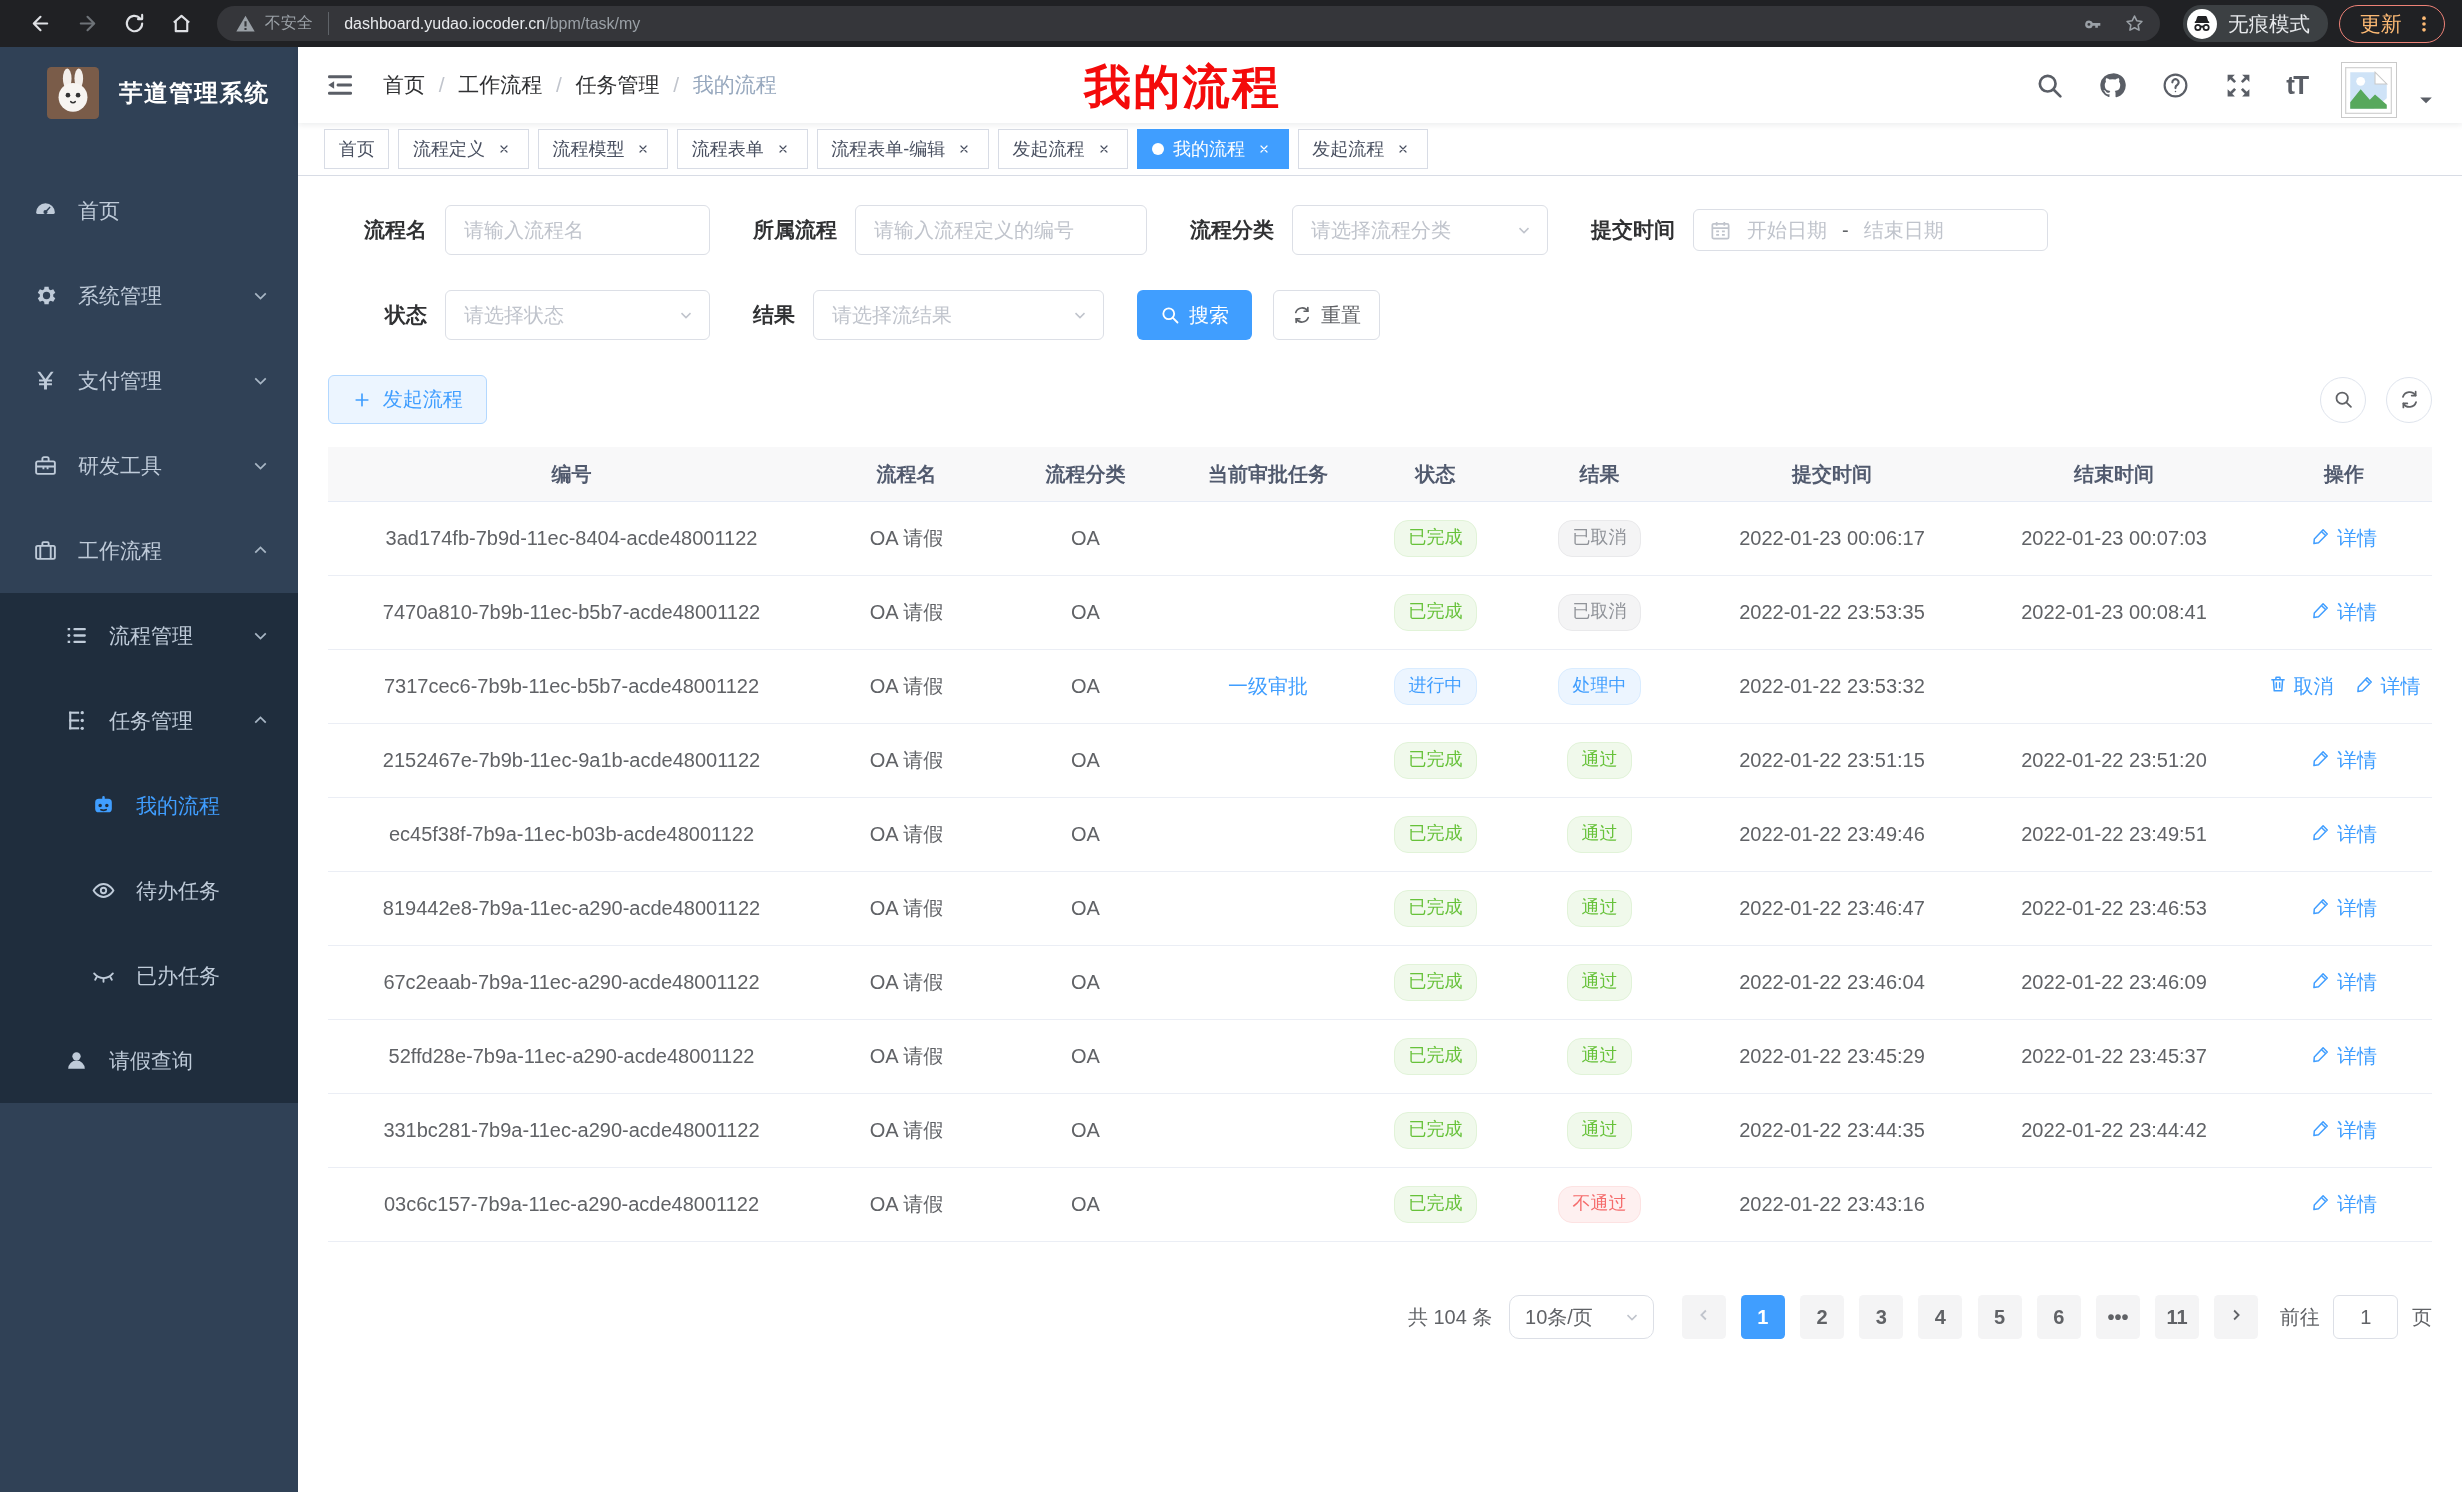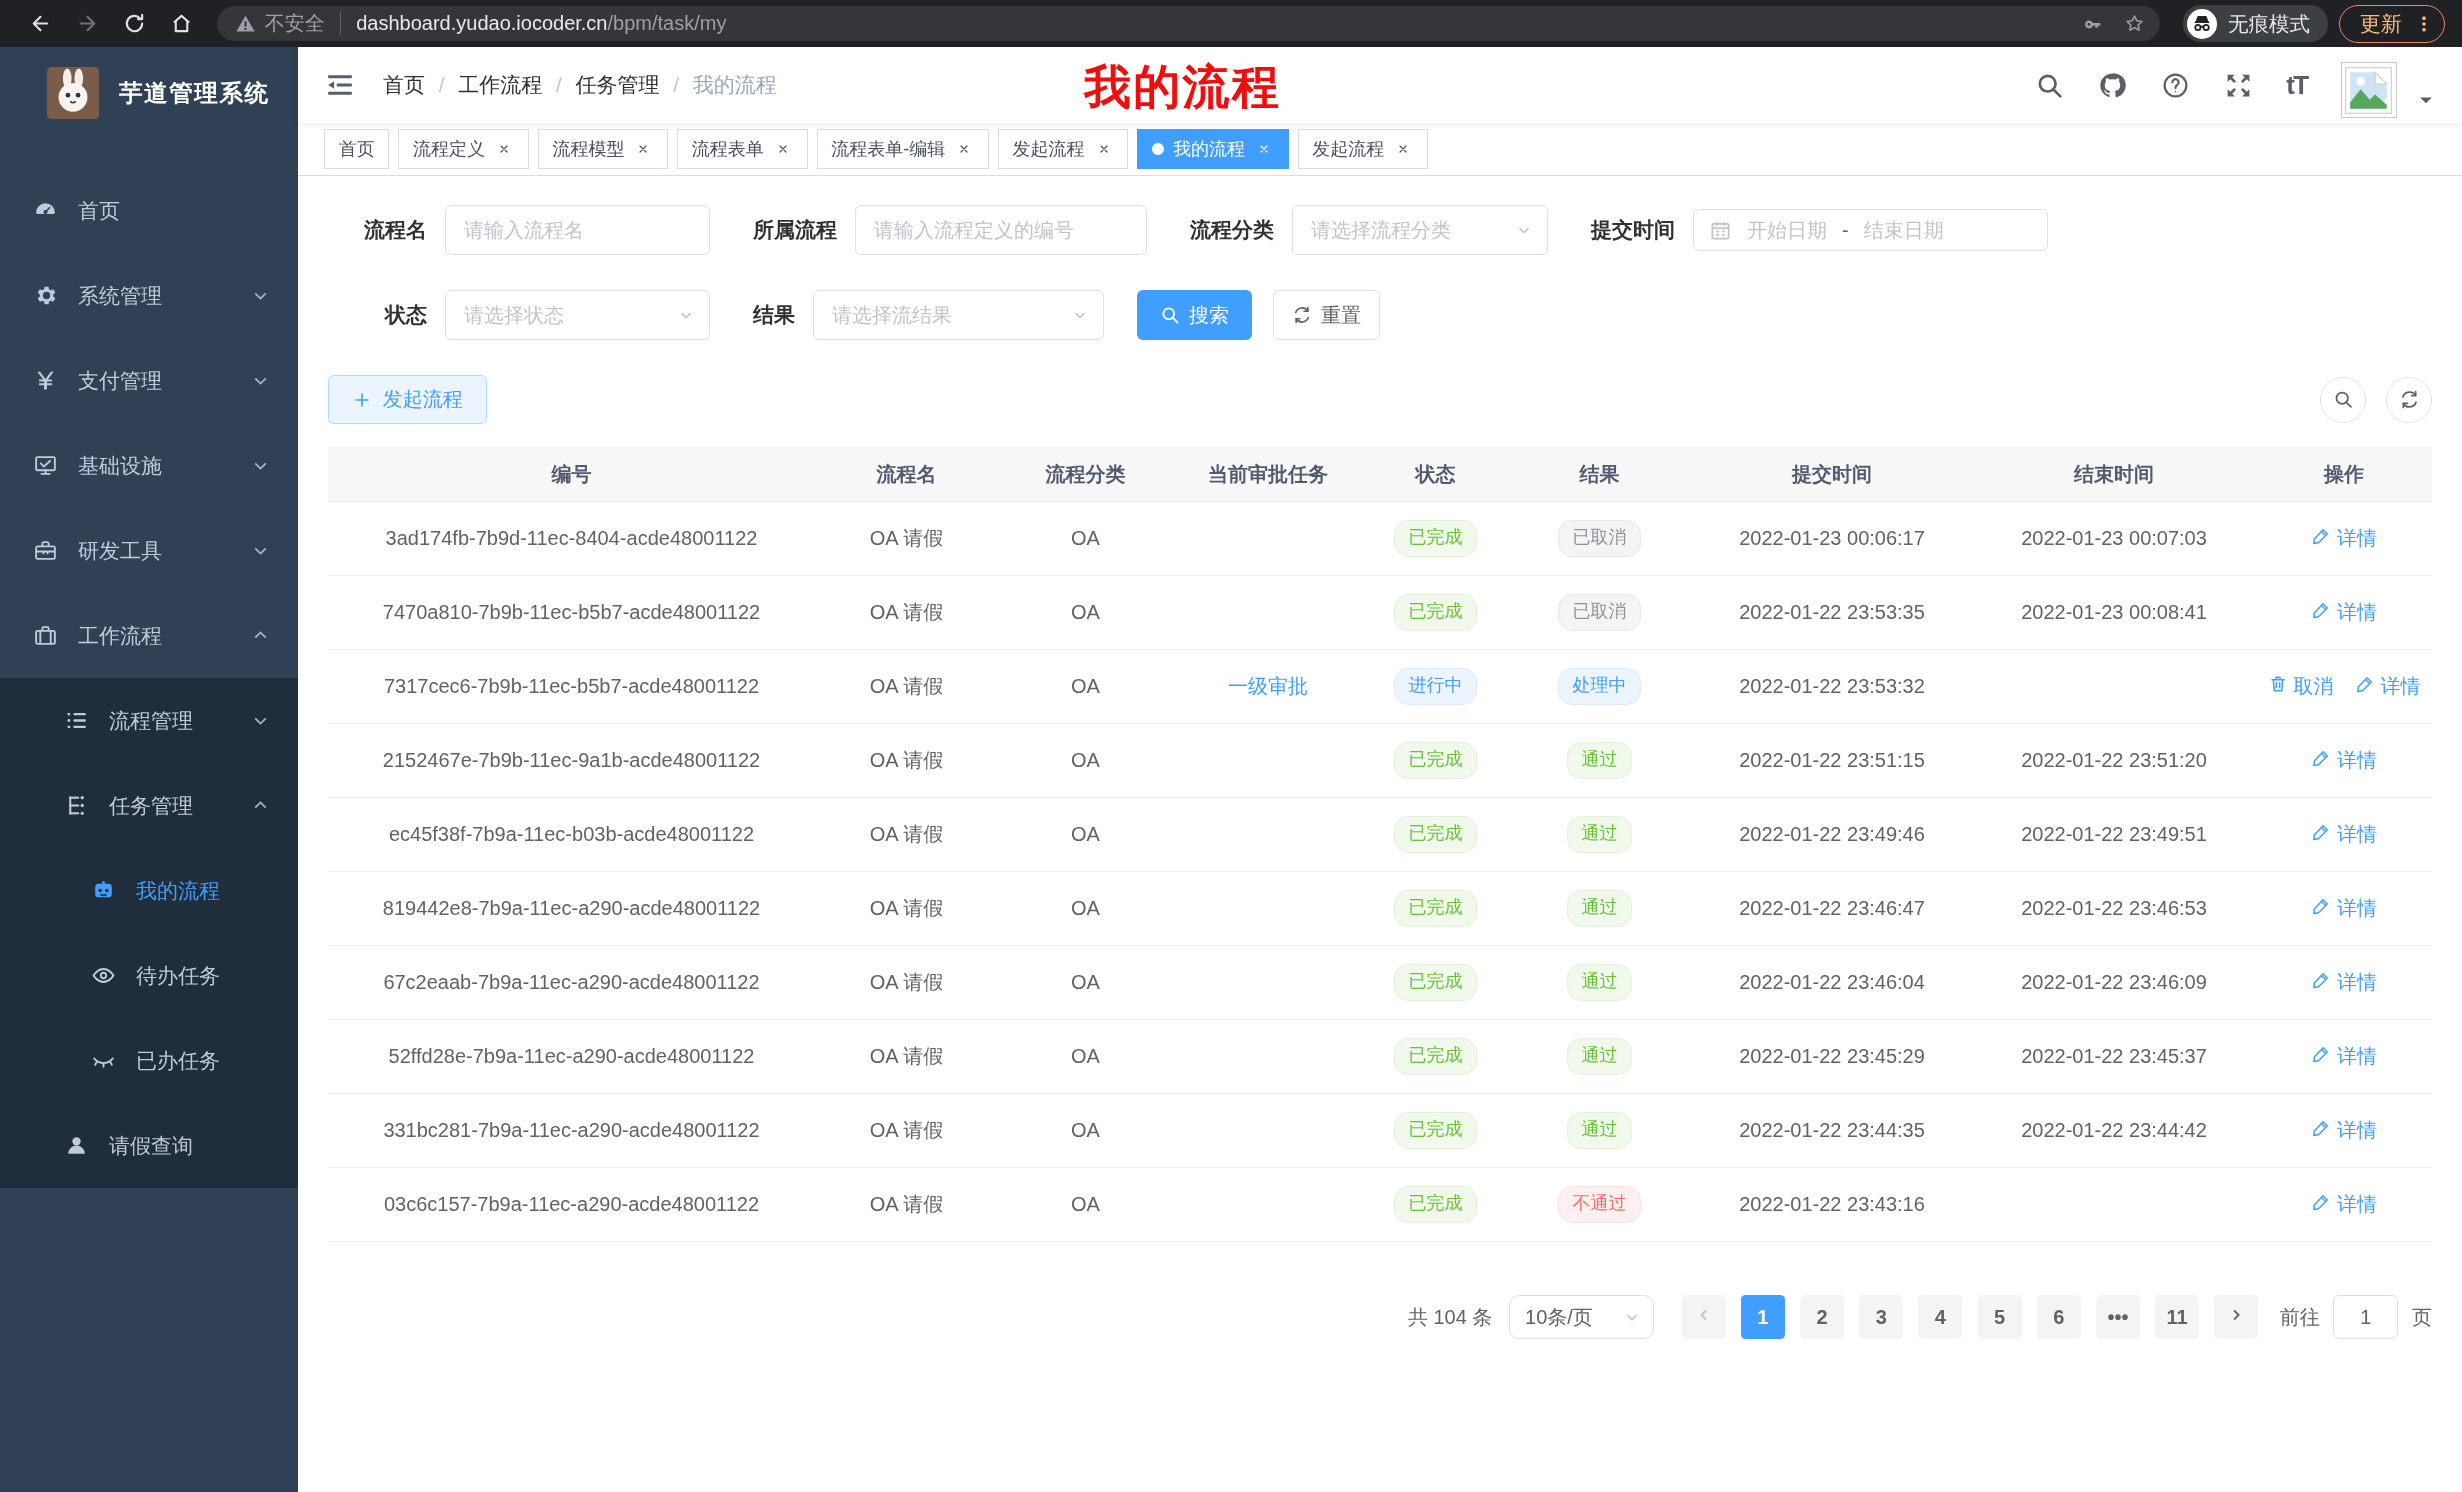--- a/index.html
+++ b/index.html
@@ -11,7 +11,7 @@
   .bicon { width:35px; height:35px; display:flex; align-items:center; justify-content:center; color:#dfe1e5; flex:0 0 auto; margin:0 6px; border-radius:50%; cursor:pointer; }
   .bicon svg { width:23px; height:23px; }
   .bicon.dim { color:#6e7378; }
-  .omnibox { flex:1; height:35px; margin:0 12px; background:#35363a; border-radius:17.5px; display:flex; align-items:center; padding:0 10.7px 0 18px; color:#9aa0a6; font-size:20px; min-width:0; }
+  .omnibox { flex:1; height:35px; margin:0 12px; background:#35363a; border-radius:17.5px; display:flex; align-items:center; padding:0 10.7px 0 18px; color:#9aa0a6; font-size:16px; min-width:0; }
   .omni-icon { width:21px; height:21px; color:#9aa0a6; margin-right:9px; display:inline-flex; }
   .omni-icon svg { width:100%; height:100%; }
   .omni-sep { width:1.5px; height:23px; background:#5f6368; margin:0 15px; }

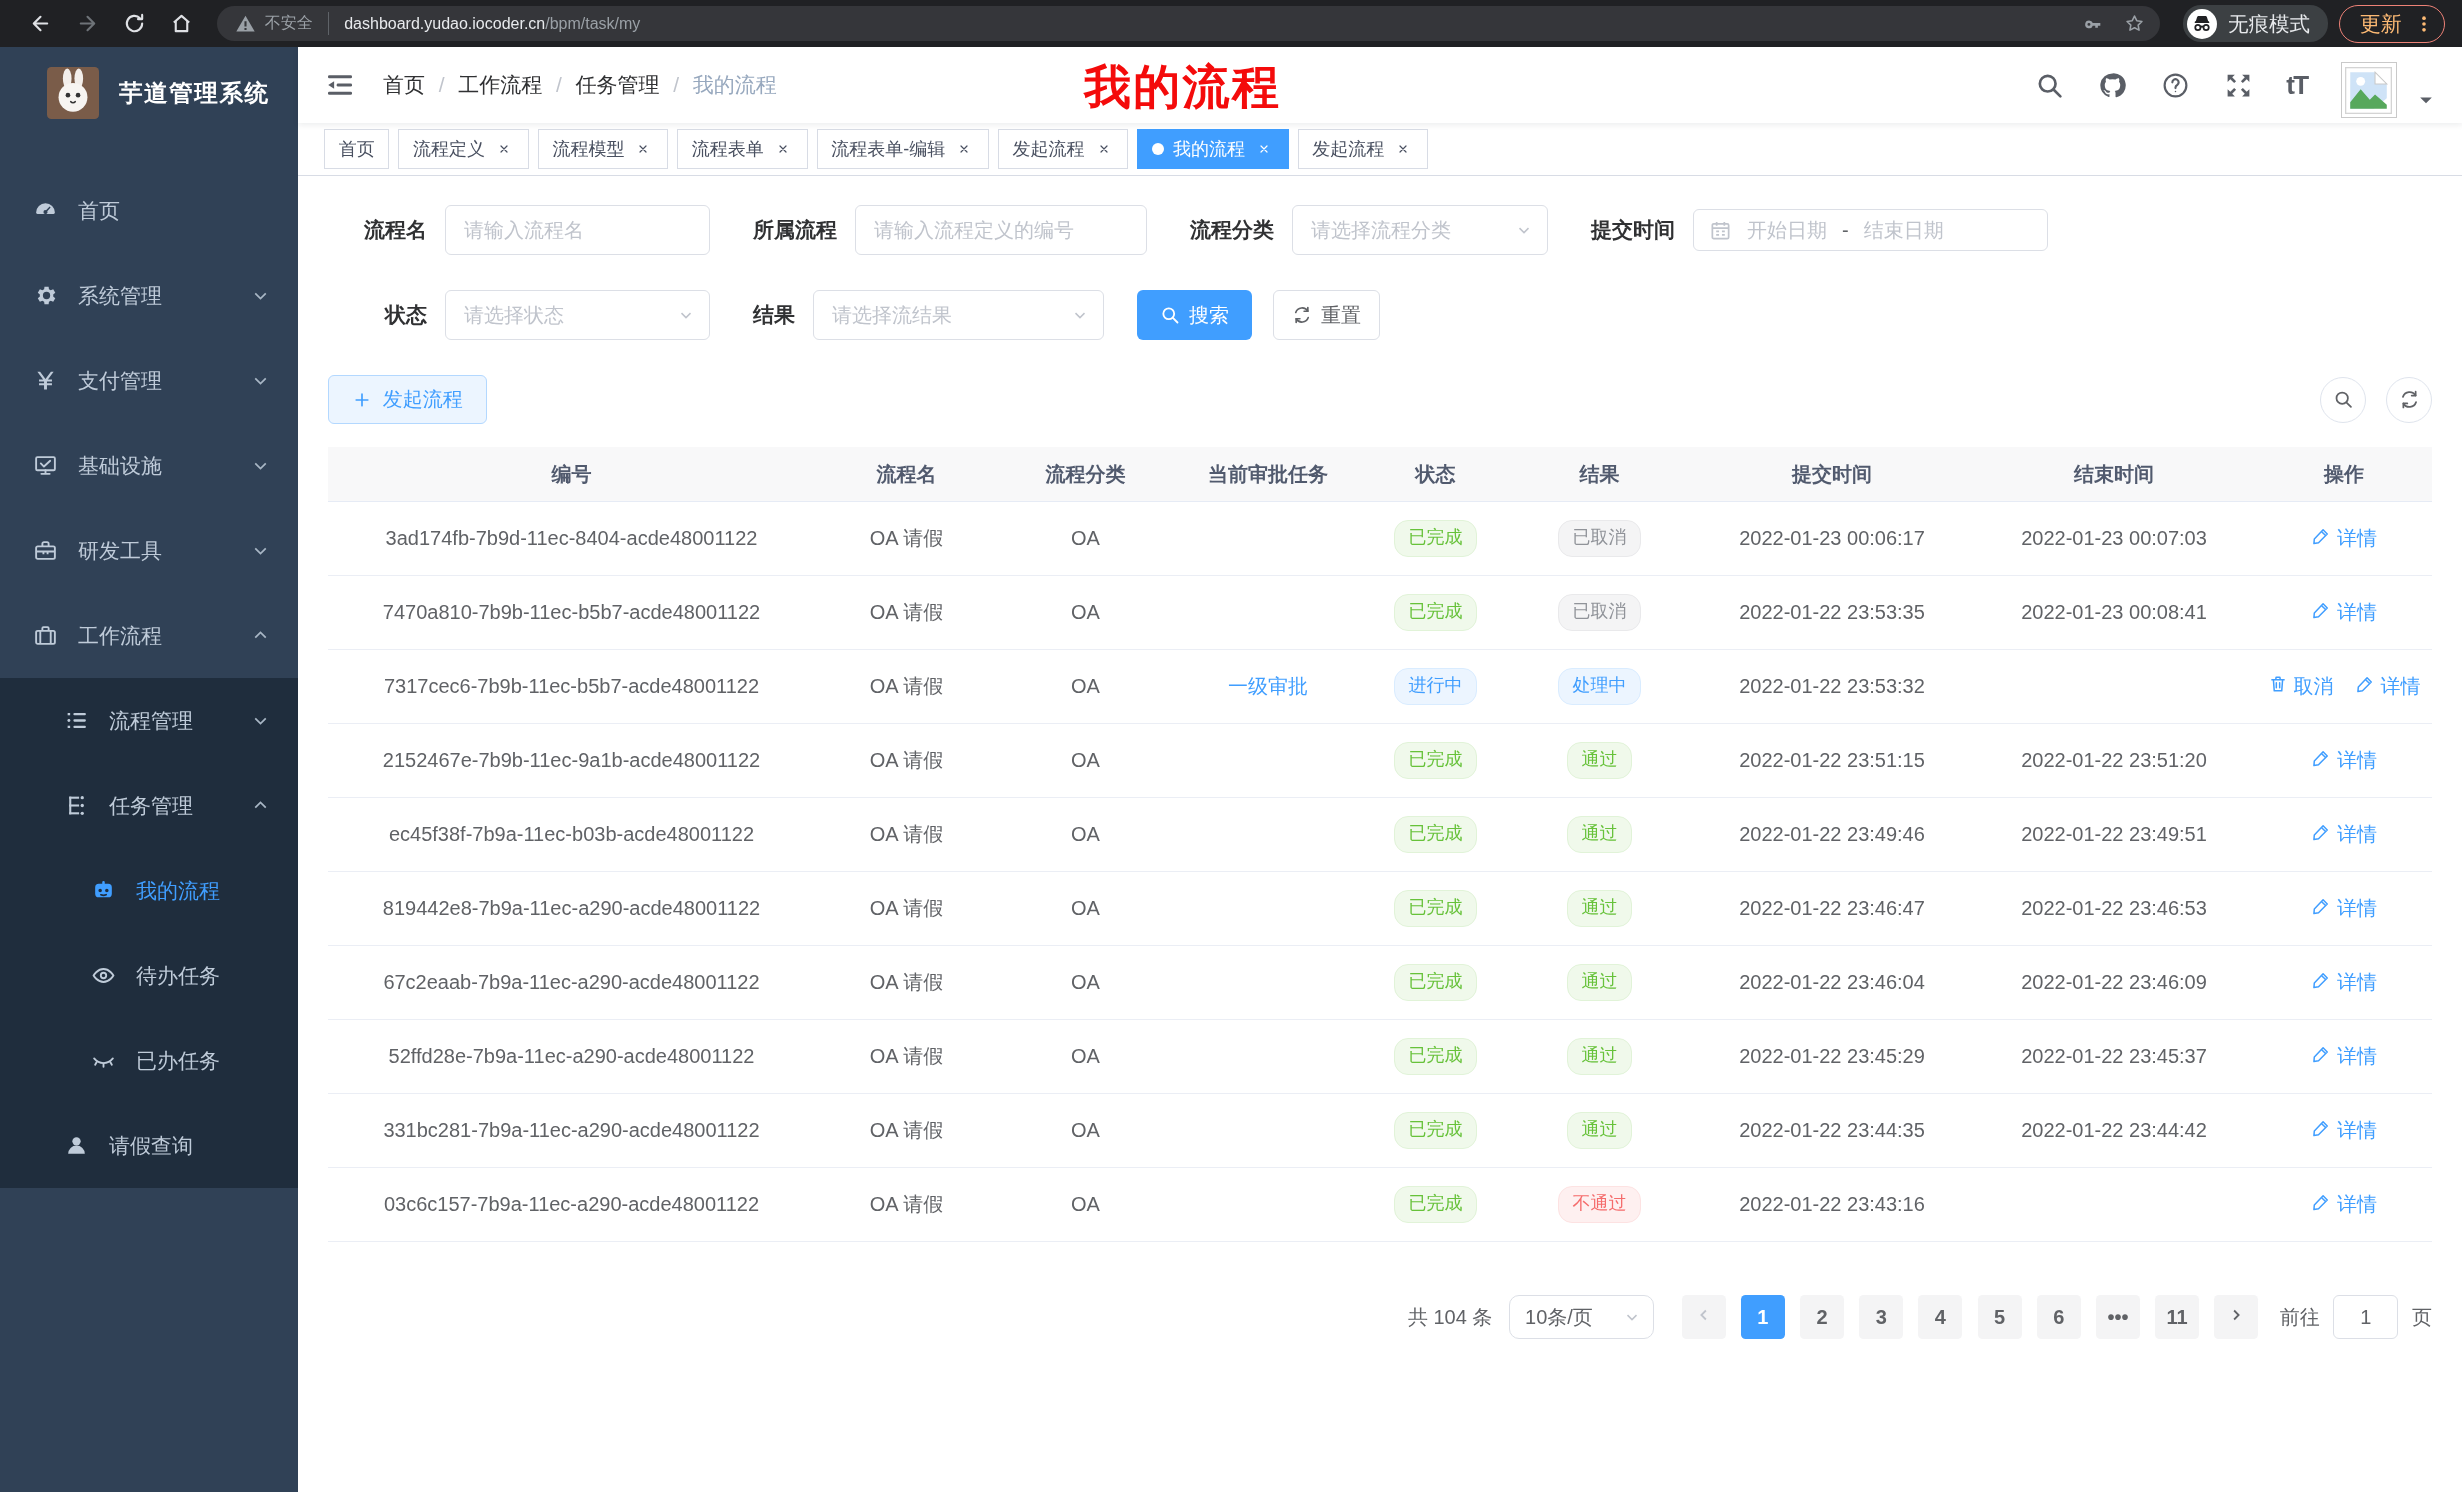--- a/index.html
+++ b/index.html
@@ -254,21 +254,6 @@
           <div class="menu-item lvl1">
             <span class="mi">
               <svg viewBox="0 0 24 24" fill="none" stroke="currentColor" stroke-width="1.8">
-                <rect x="3" y="4" width="18" height="12.5" rx="1.2"></rect>
-                <path d="M7.5 10l3 3 6-5.5" stroke-linecap="round" stroke-linejoin="round"></path>
-                <path d="M12 16.5V20M8 20h8" stroke-linecap="round"></path>
-              </svg>
-            </span>
-            <span class="mlabel">基础设施</span>
-            <span class="mchev">
-              <svg viewBox="0 0 24 24" fill="none" stroke="currentColor" stroke-width="2">
-                <path d="M6 9.5l6 6 6-6"></path>
-              </svg>
-            </span>
-          </div>
-          <div class="menu-item lvl1">
-            <span class="mi">
-              <svg viewBox="0 0 24 24" fill="none" stroke="currentColor" stroke-width="1.8">
                 <rect x="3" y="8" width="18" height="12" rx="1.5"></rect>
                 <path d="M9 8V5.5A1.5 1.5 0 0 1 10.5 4h3A1.5 1.5 0 0 1 15 5.5V8M3 13h18M10 13v2.5M14 13v2.5"></path>
               </svg>

